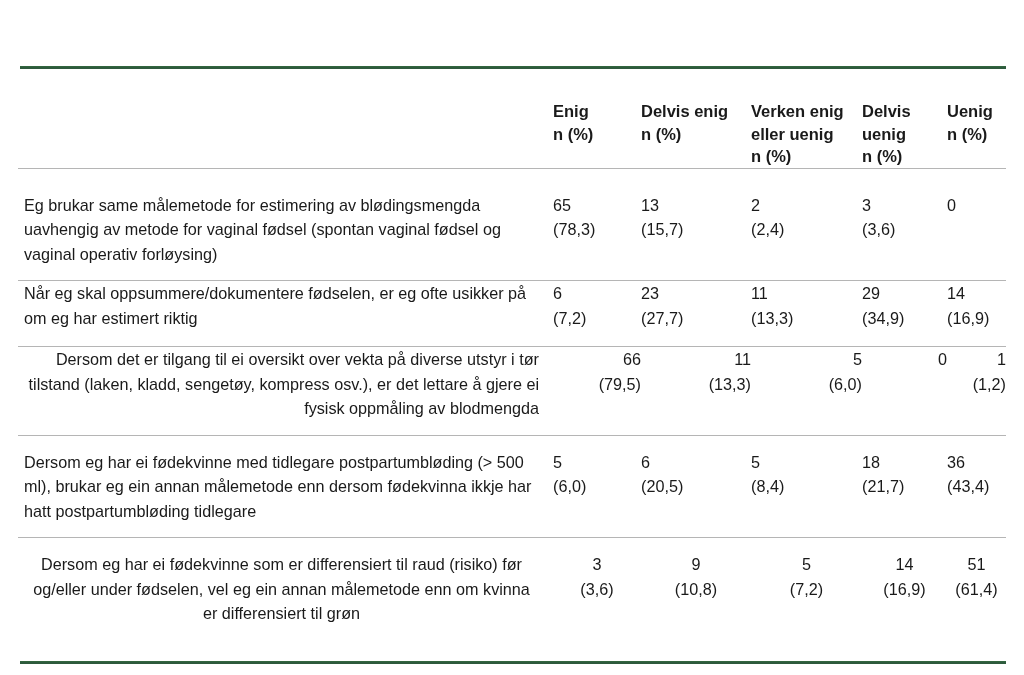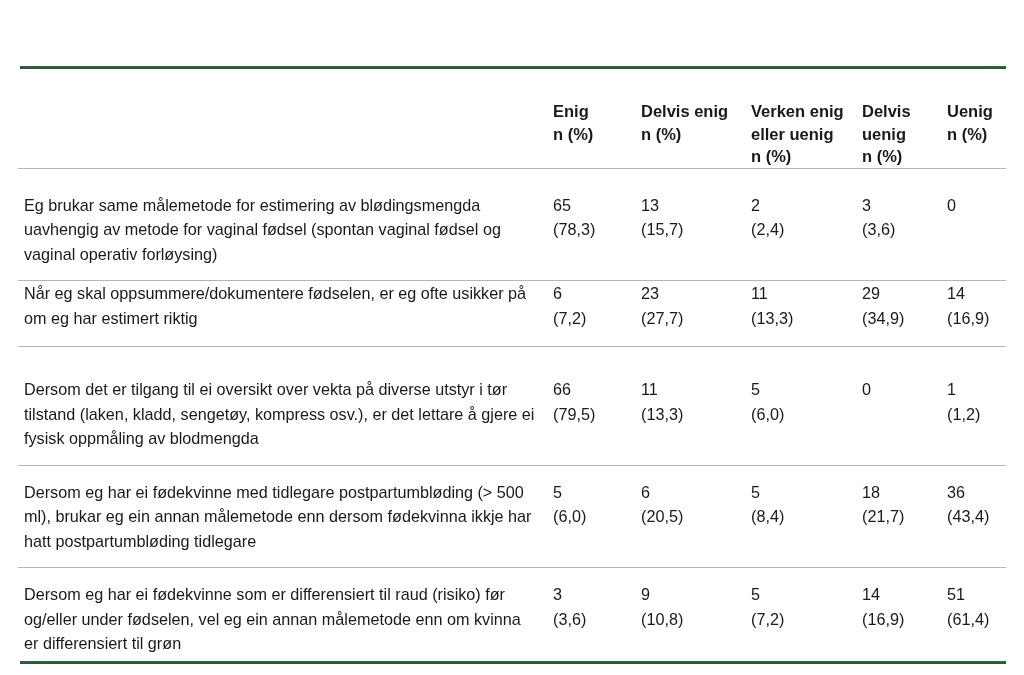--- a/index.html
+++ b/index.html
@@ -116,7 +116,7 @@
   
   tbody tr.r0 td { padding-top: 24px; padding-bottom: 14px; }
   tbody tr.r1 td { padding-bottom: 16px; }
-  tbody tr.r2 td { padding-top: 30px; padding-bottom: 14px; }
+  tbody tr.r2 td { padding-top: 0; padding-bottom: 14px; text-align: right; }
   tbody tr.r3 td { padding-top: 14px; padding-bottom: 14px; }
   tbody tr.r4 td { padding-top: 14px; padding-bottom: 14px; }
 </style>

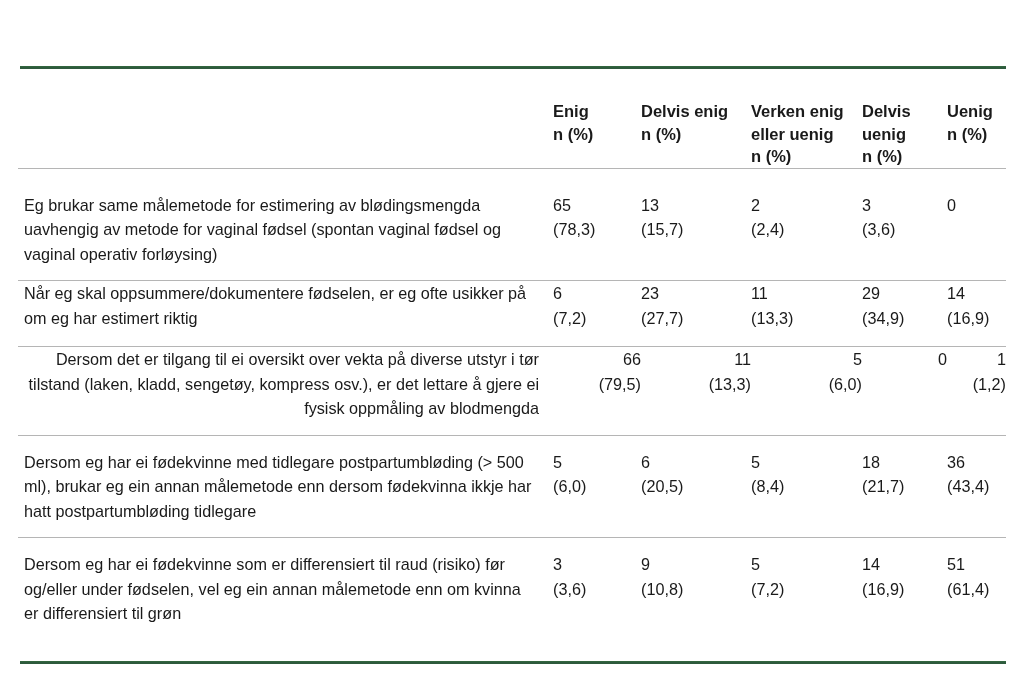--- a/index.html
+++ b/index.html
@@ -102,6 +102,7 @@
   }
   tbody tr:last-child td {
     border-bottom: none;
+    text-align: center;
   }
   td.statement {
     padding-left: 6px;

